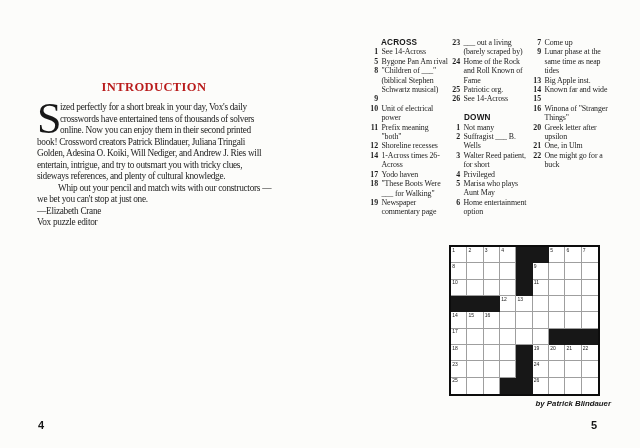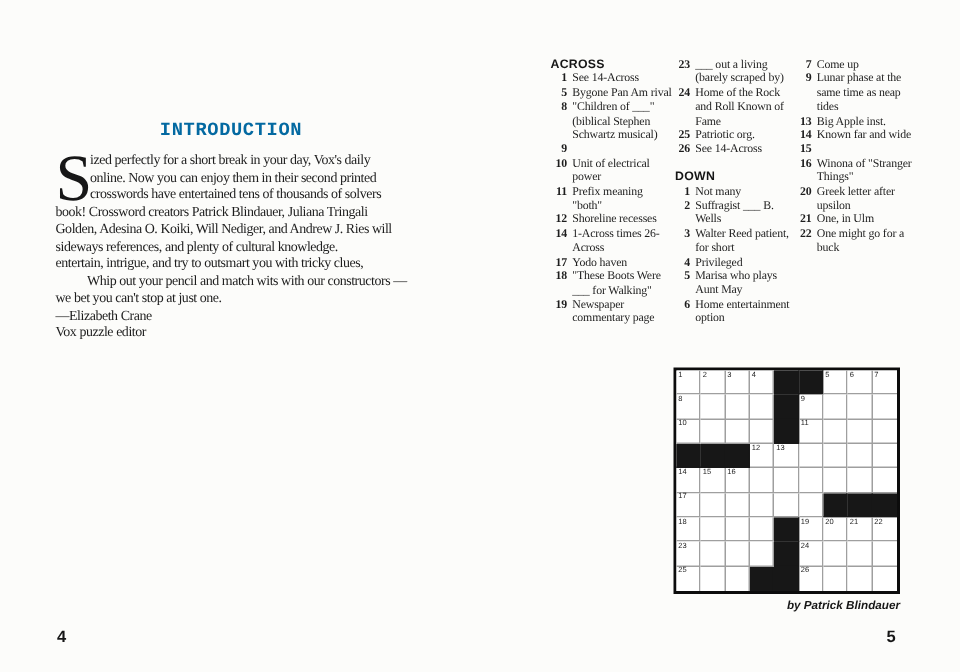--- a/index.html
+++ b/index.html
@@ -29,7 +29,7 @@
   #colA .clue .num{flex-basis:14px;}
   .clue .txt{margin-left:3.5px;width:68px;}
   .clue-header{font-family:"Liberation Sans",sans-serif;font-weight:bold;font-size:8.2px;
-               letter-spacing:.2px;margin-left:3px;color:#161616;}
+               letter-spacing:.2px;margin-left:17px;color:#161616;}
   .clue-spacer{height:9.4px;}
 
   

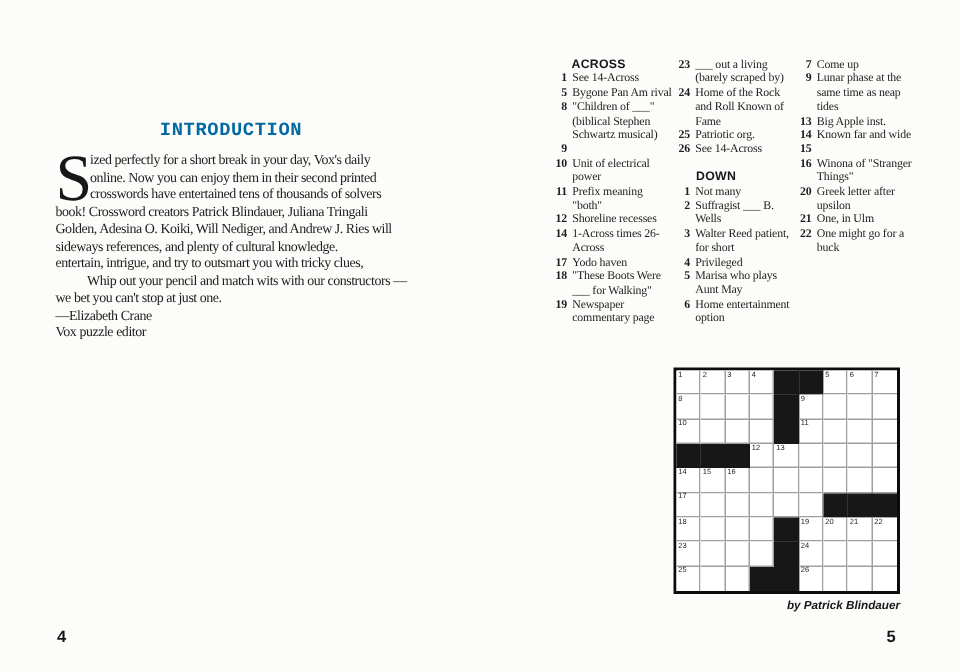--- a/index.html
+++ b/index.html
@@ -8,8 +8,8 @@
 
   
   .title{position:absolute;left:33px;top:80px;width:242px;text-align:center;
-         font-family:Liberation Mono, monospace;font-weight:bold;font-size:12.5px;
-         letter-spacing:.4px;color:#0369a1;}
+         font-family:Liberation Serif, serif;font-weight:bold;font-size:12.5px;
+         letter-spacing:.4px;color:#b91c1c;}
   .intro{position:absolute;left:37px;top:102px;width:245px;
          font-size:9.3px;line-height:11.55px;letter-spacing:-0.3px;}
   .intro .line{white-space:nowrap;}

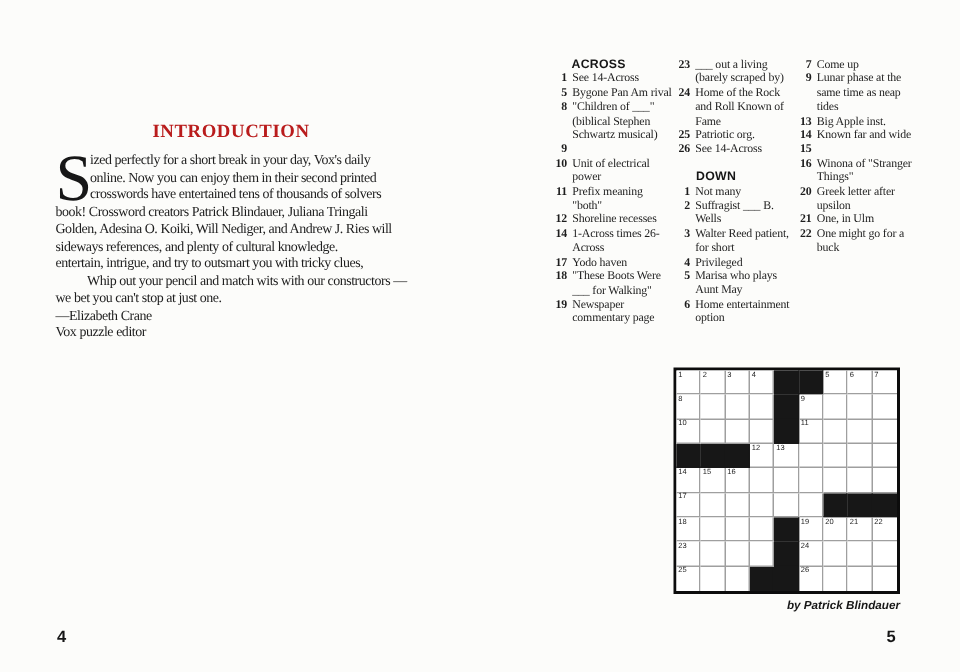--- a/index.html
+++ b/index.html
@@ -63,8 +63,8 @@
   <div class="intro">
     <span class="dropcap-letter">S</span>
   <div class="line dropcap">ized perfectly for a short break in your day, Vox's daily</div>
+      <div class="line dropcap">crosswords have entertained tens of thousands of solvers</div>
       <div class="line dropcap">online. Now you can enjoy them in their second printed</div>
-      <div class="line dropcap">crosswords have entertained tens of thousands of solvers</div>
       <div class="line normal">book! Crossword creators Patrick Blindauer, Juliana Tringali</div>
       <div class="line normal">Golden, Adesina O. Koiki, Will Nediger, and Andrew J. Ries will</div>
       <div class="line normal">sideways references, and plenty of cultural knowledge.</div>

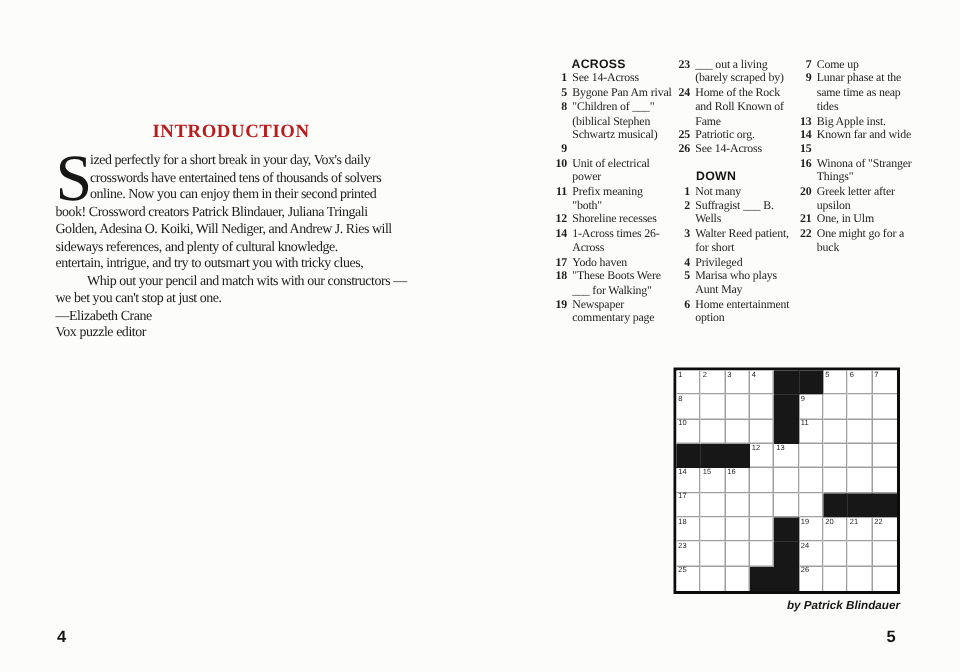--- a/index.html
+++ b/index.html
@@ -67,8 +67,8 @@
       <div class="line dropcap">online. Now you can enjoy them in their second printed</div>
       <div class="line normal">book! Crossword creators Patrick Blindauer, Juliana Tringali</div>
       <div class="line normal">Golden, Adesina O. Koiki, Will Nediger, and Andrew J. Ries will</div>
+      <div class="line normal">entertain, intrigue, and try to outsmart you with tricky clues,</div>
       <div class="line normal">sideways references, and plenty of cultural knowledge.</div>
-      <div class="line normal">entertain, intrigue, and try to outsmart you with tricky clues,</div>
       <div class="line indent">Whip out your pencil and match wits with our constructors —</div>
       <div class="line normal">we bet you can't stop at just one.</div>
       <div class="line signature">—Elizabeth Crane</div>

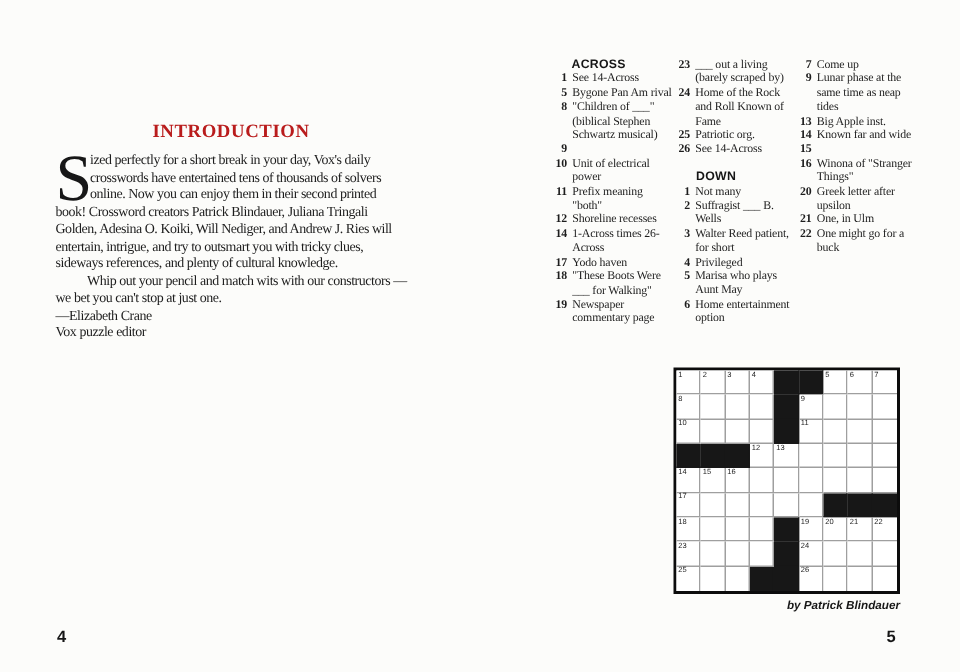--- a/index.html
+++ b/index.html
@@ -44,7 +44,7 @@
   .cellnum{position:absolute;top:0.5px;left:1.2px;font-family:"Liberation Sans",sans-serif;
            font-size:5px;line-height:5px;color:#222;}
 
-  .byline{position:absolute;left:449px;top:399px;width:151px;text-align:right;
+  .byline{position:absolute;left:460px;top:399px;width:151px;text-align:right;
           font-family:"Liberation Sans",sans-serif;font-style:italic;font-weight:bold;
           font-size:7.8px;color:#161616;}
 

